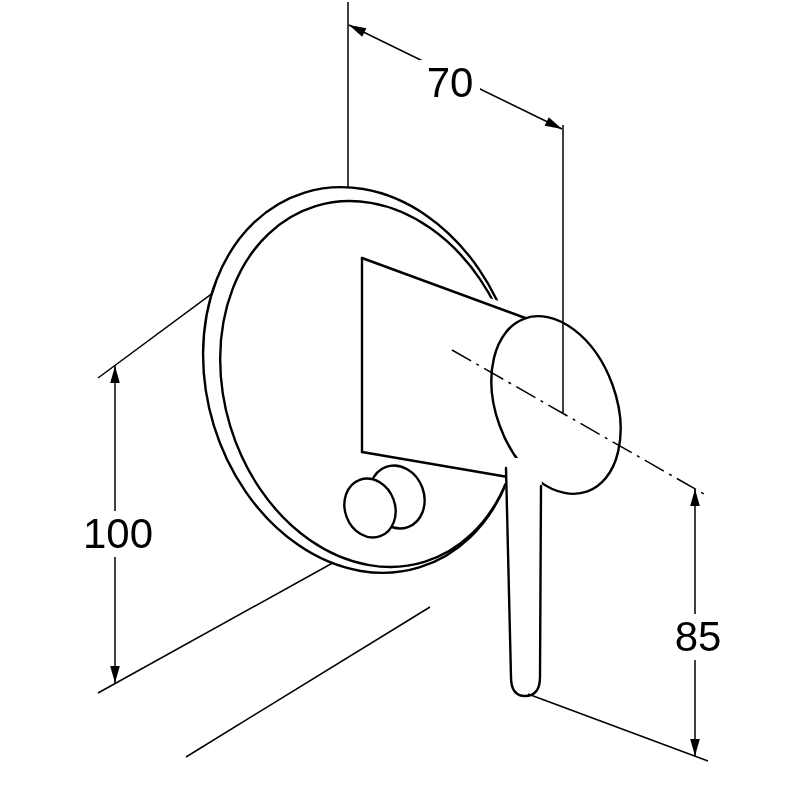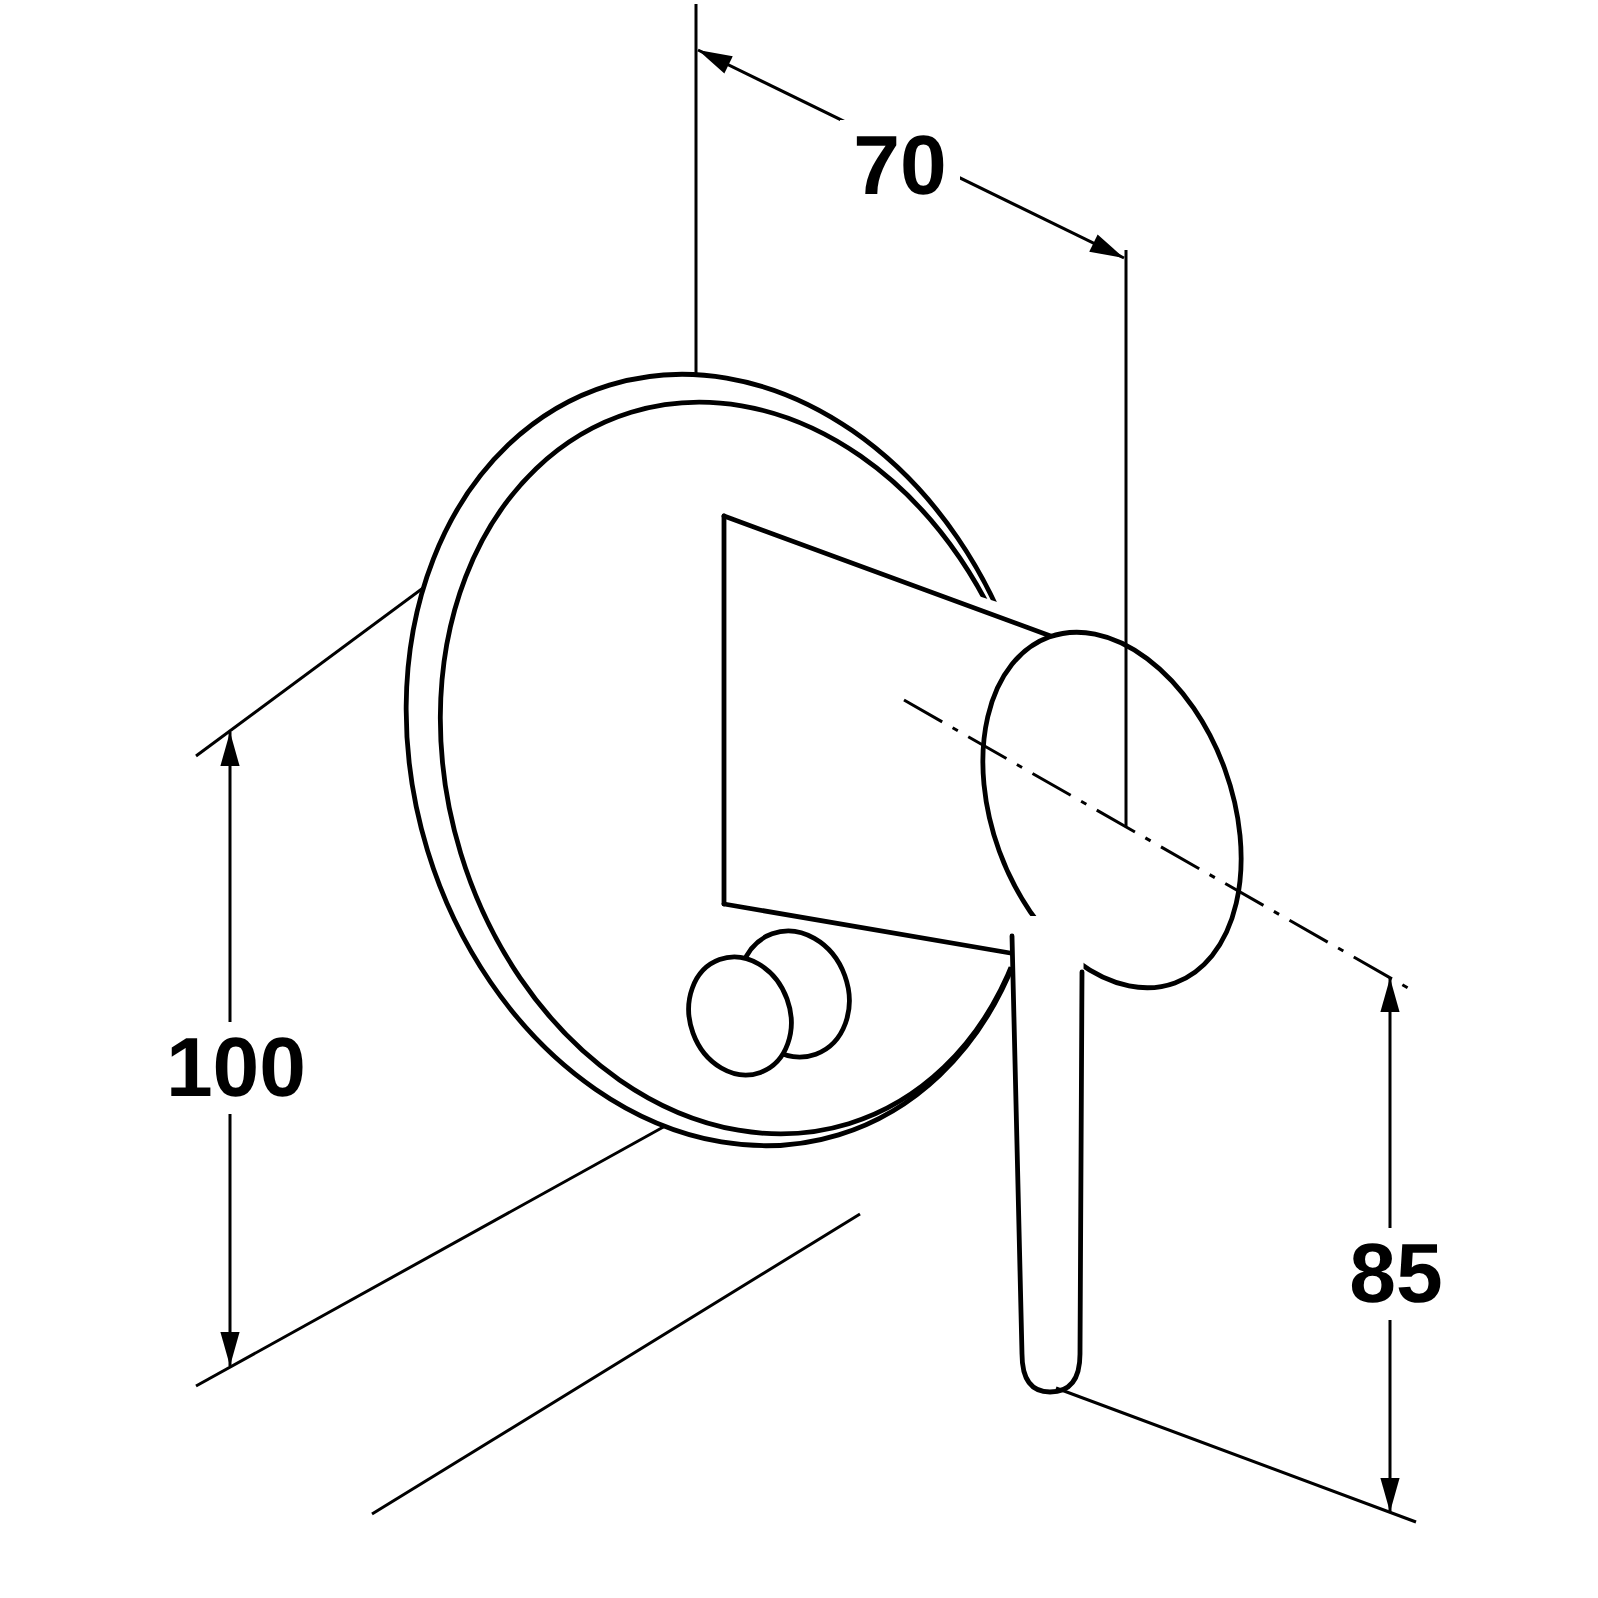--- a/index.html
+++ b/index.html
@@ -3,7 +3,7 @@
 <meta charset="utf-8">
 <style>
   html,body{margin:0;padding:0;background:#fff;}
-  .canvas{position:relative;width:799px;height:799px;background:#ffffff;overflow:hidden;font-weight:bold;}
+  .canvas{position:relative;width:799px;height:799px;background:#ffffff;overflow:hidden;}
   svg{position:absolute;left:0;top:0;}
   .obj{stroke:#000;stroke-width:2.4;fill:none;stroke-linecap:round;stroke-linejoin:round;}
   .objf{stroke:#000;stroke-width:2.4;fill:#fff;}

